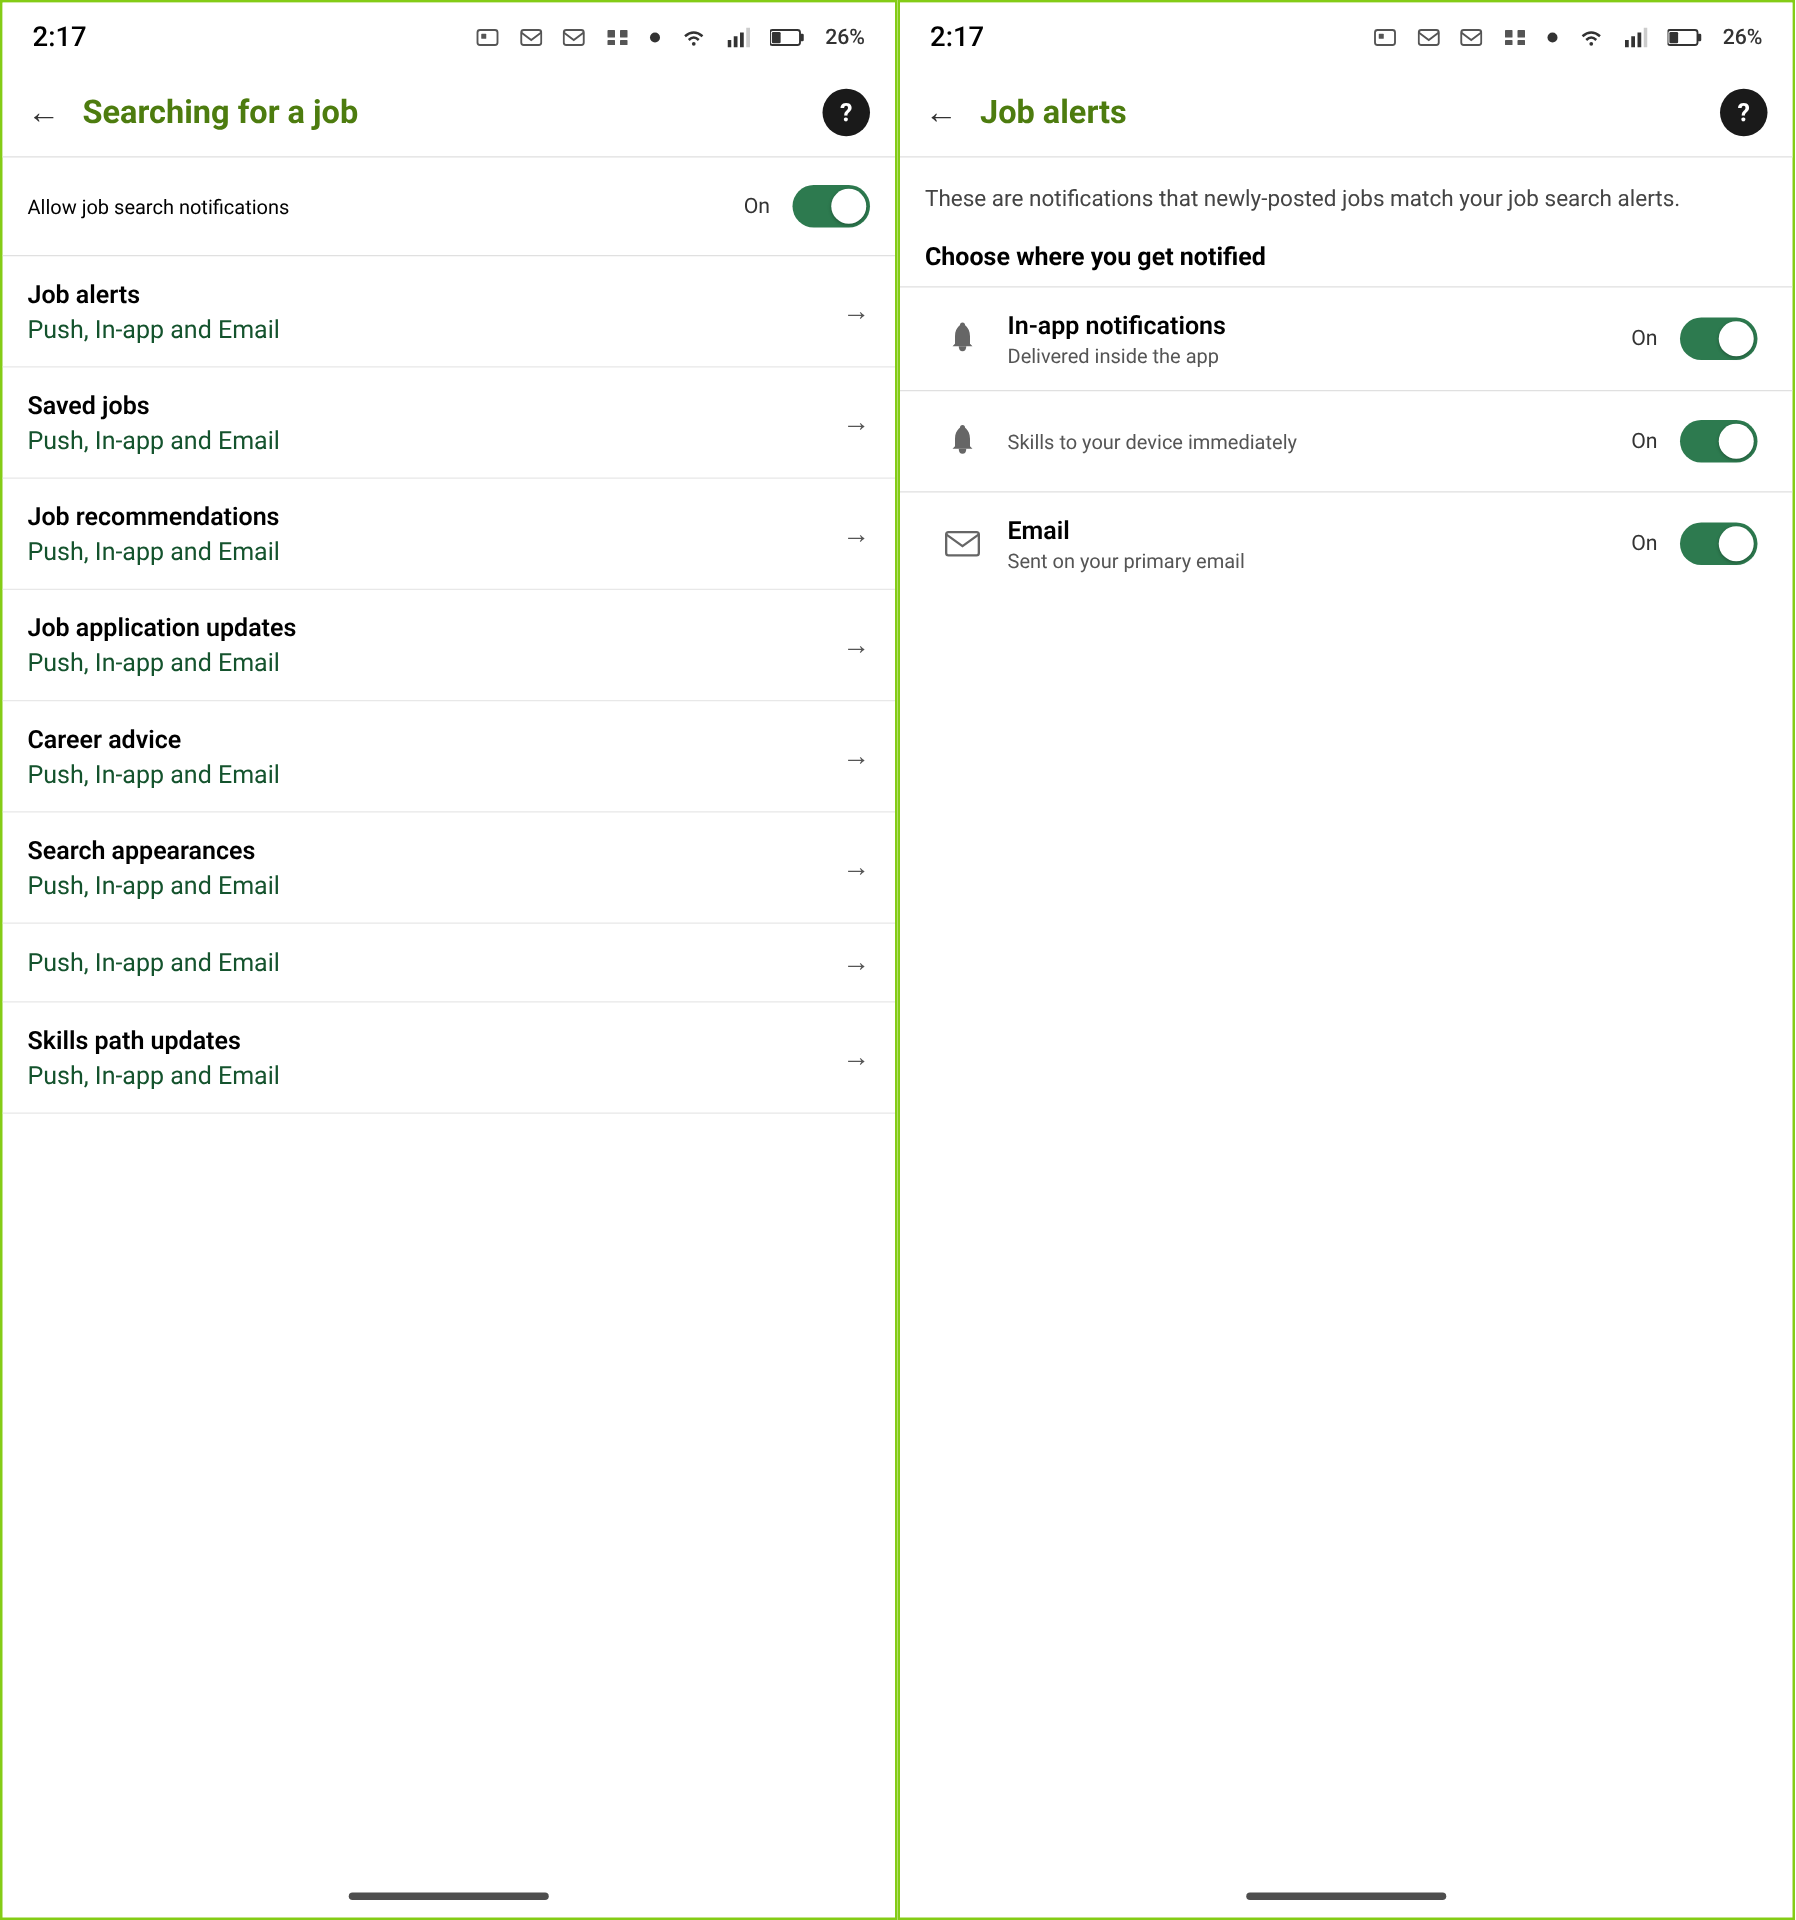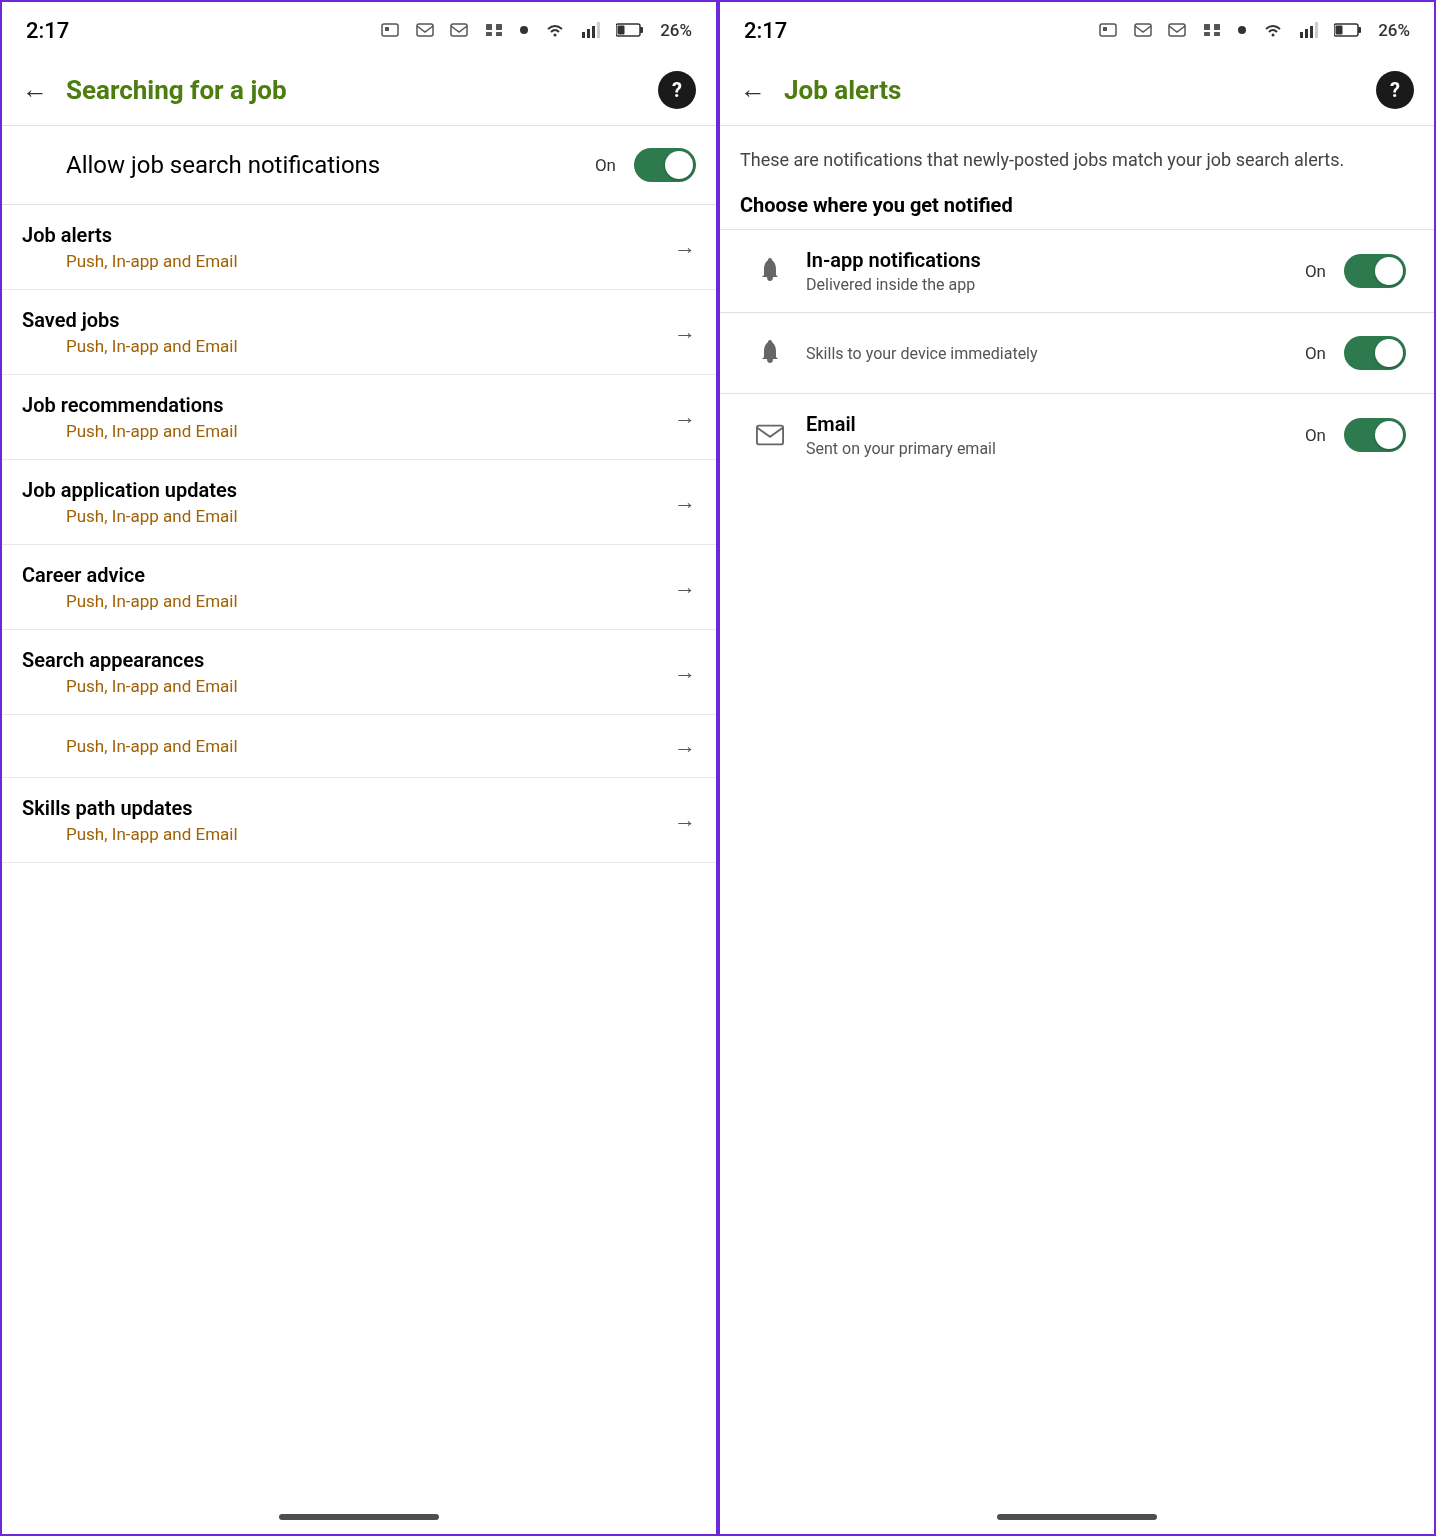--- a/index.html
+++ b/index.html
@@ -19,7 +19,7 @@
       background: #fff;
       display: flex;
       flex-direction: column;
-      border: 2px solid #6d28d9;
+      border: 2px solid #84cc16;
       position: relative;
       overflow: hidden;
     }

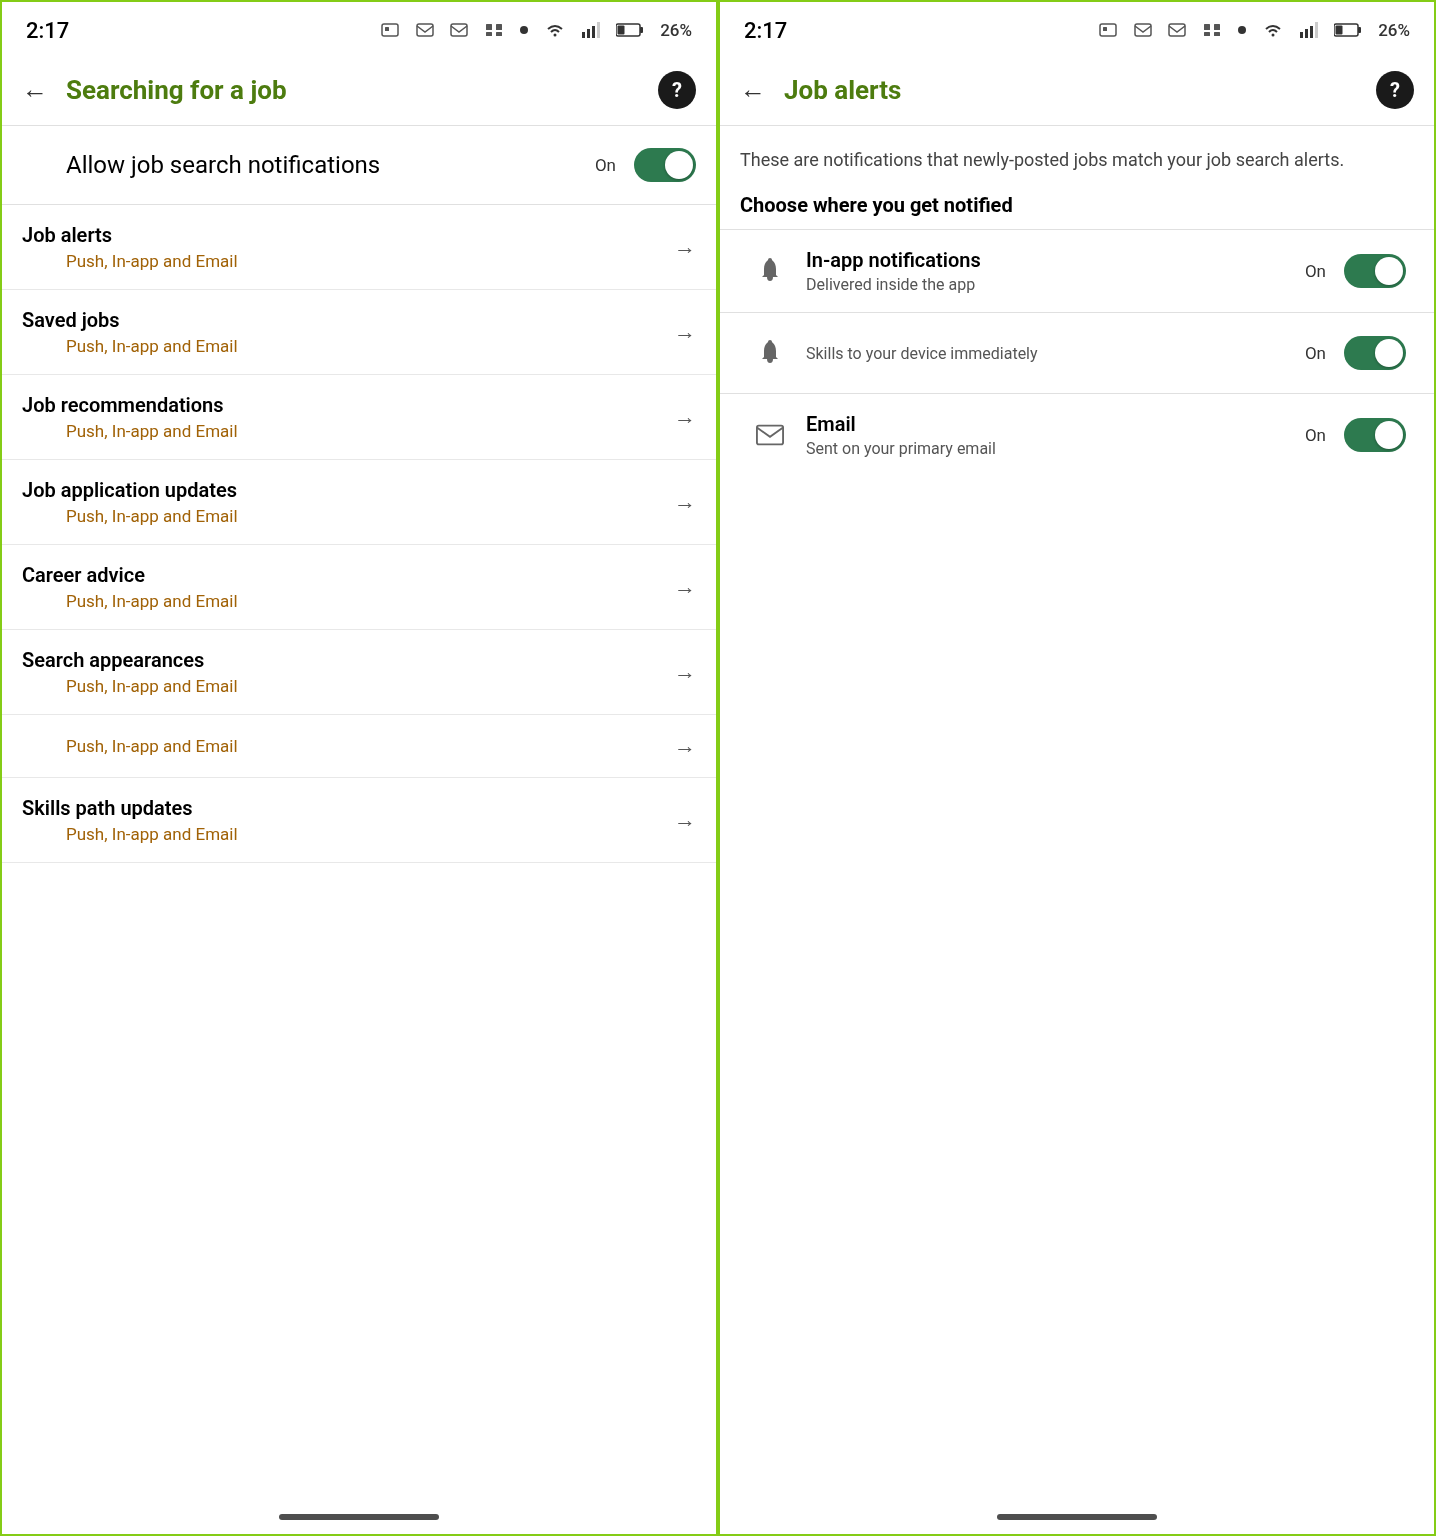--- a/index.html
+++ b/index.html
@@ -129,9 +129,8 @@
       border-bottom: 1px solid #e0e0e0;
     }
     .allow-notifications-text {
-      font-size: 24px;
+      font-size: 16px;
       color: #000;
-      margin-left: 44px;
     }
     .allow-right {
       display: flex;

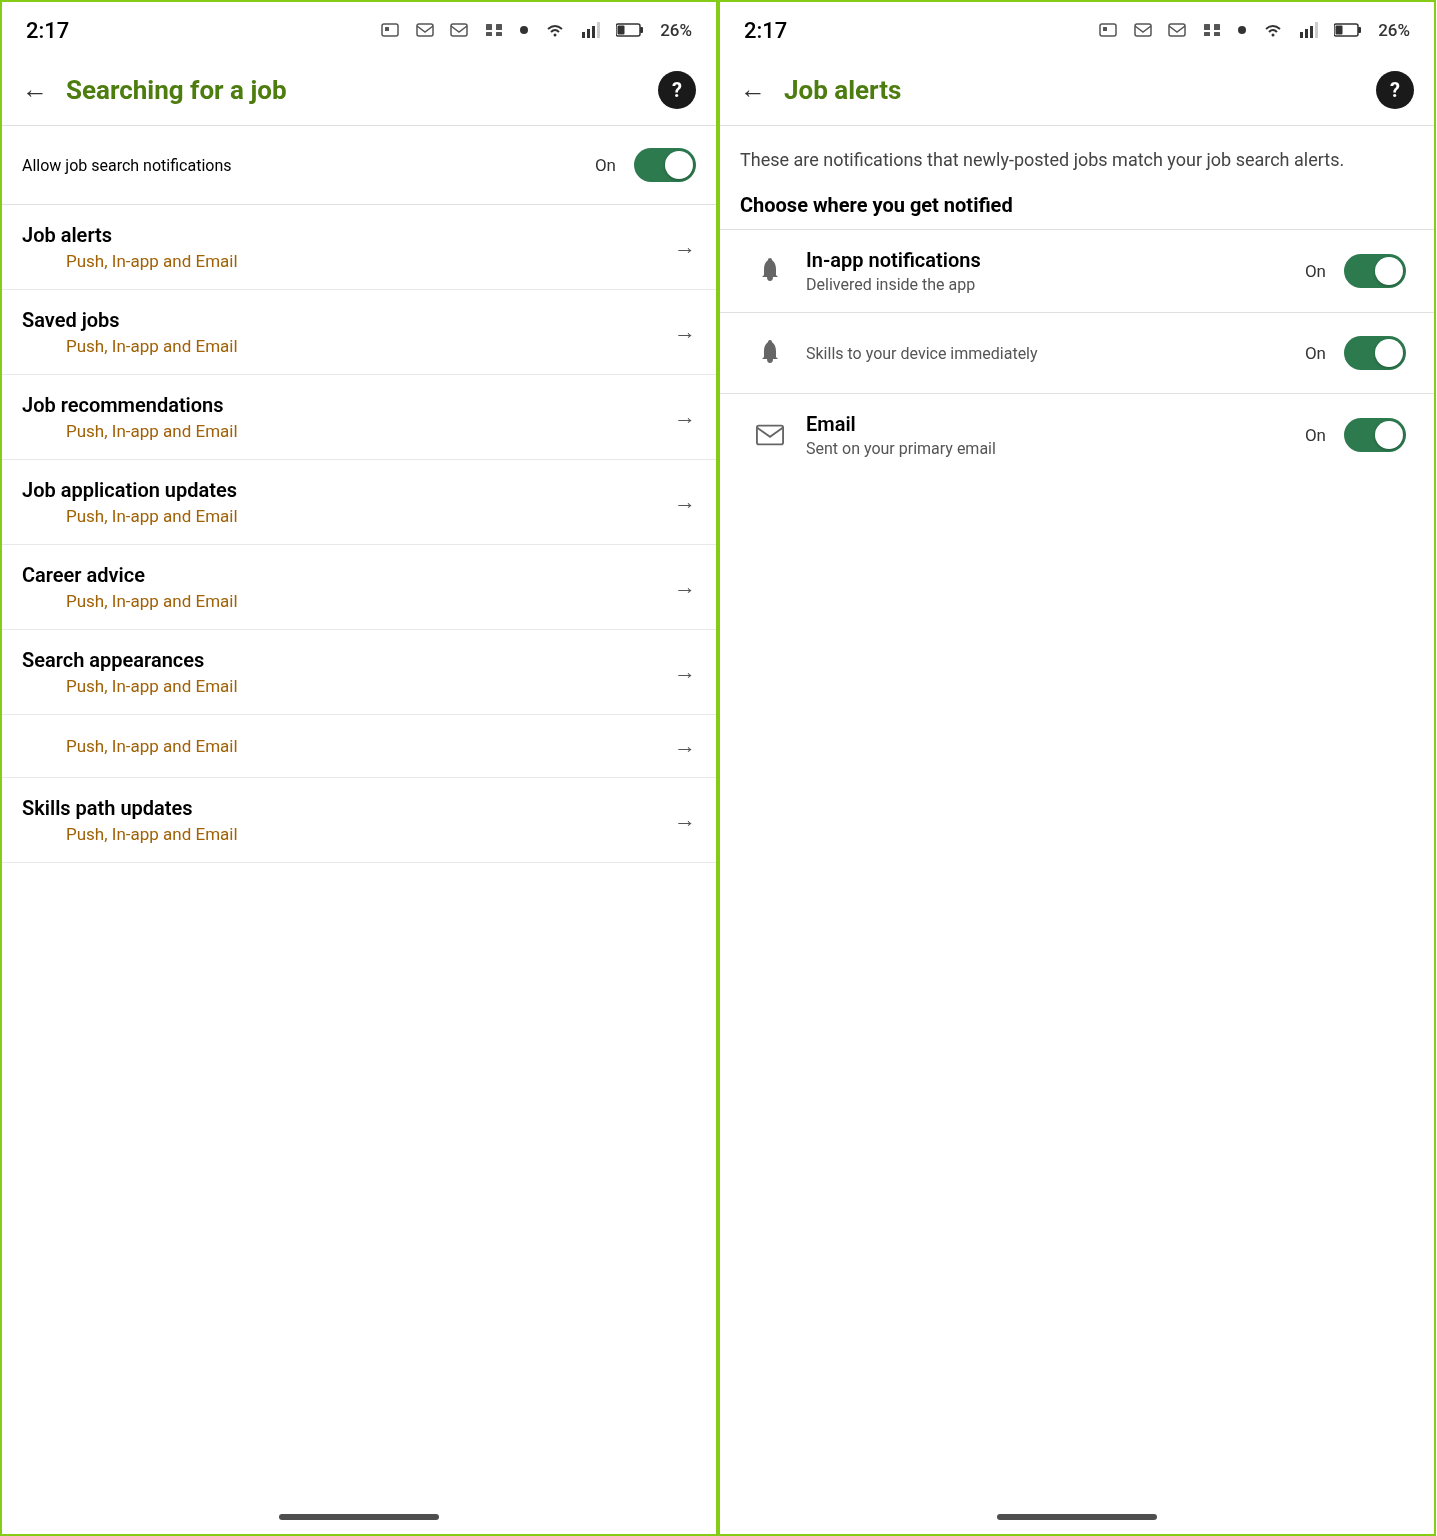--- a/index.html
+++ b/index.html
@@ -157,9 +157,8 @@
       margin-bottom: 4px;
     }
     .menu-item-subtitle {
-      font-size: 17px;
-      color: #a16207;
-      margin-left: 44px;
+      font-size: 20px;
+      color: #14532d;
     }
     .menu-arrow {
       font-size: 22px;

